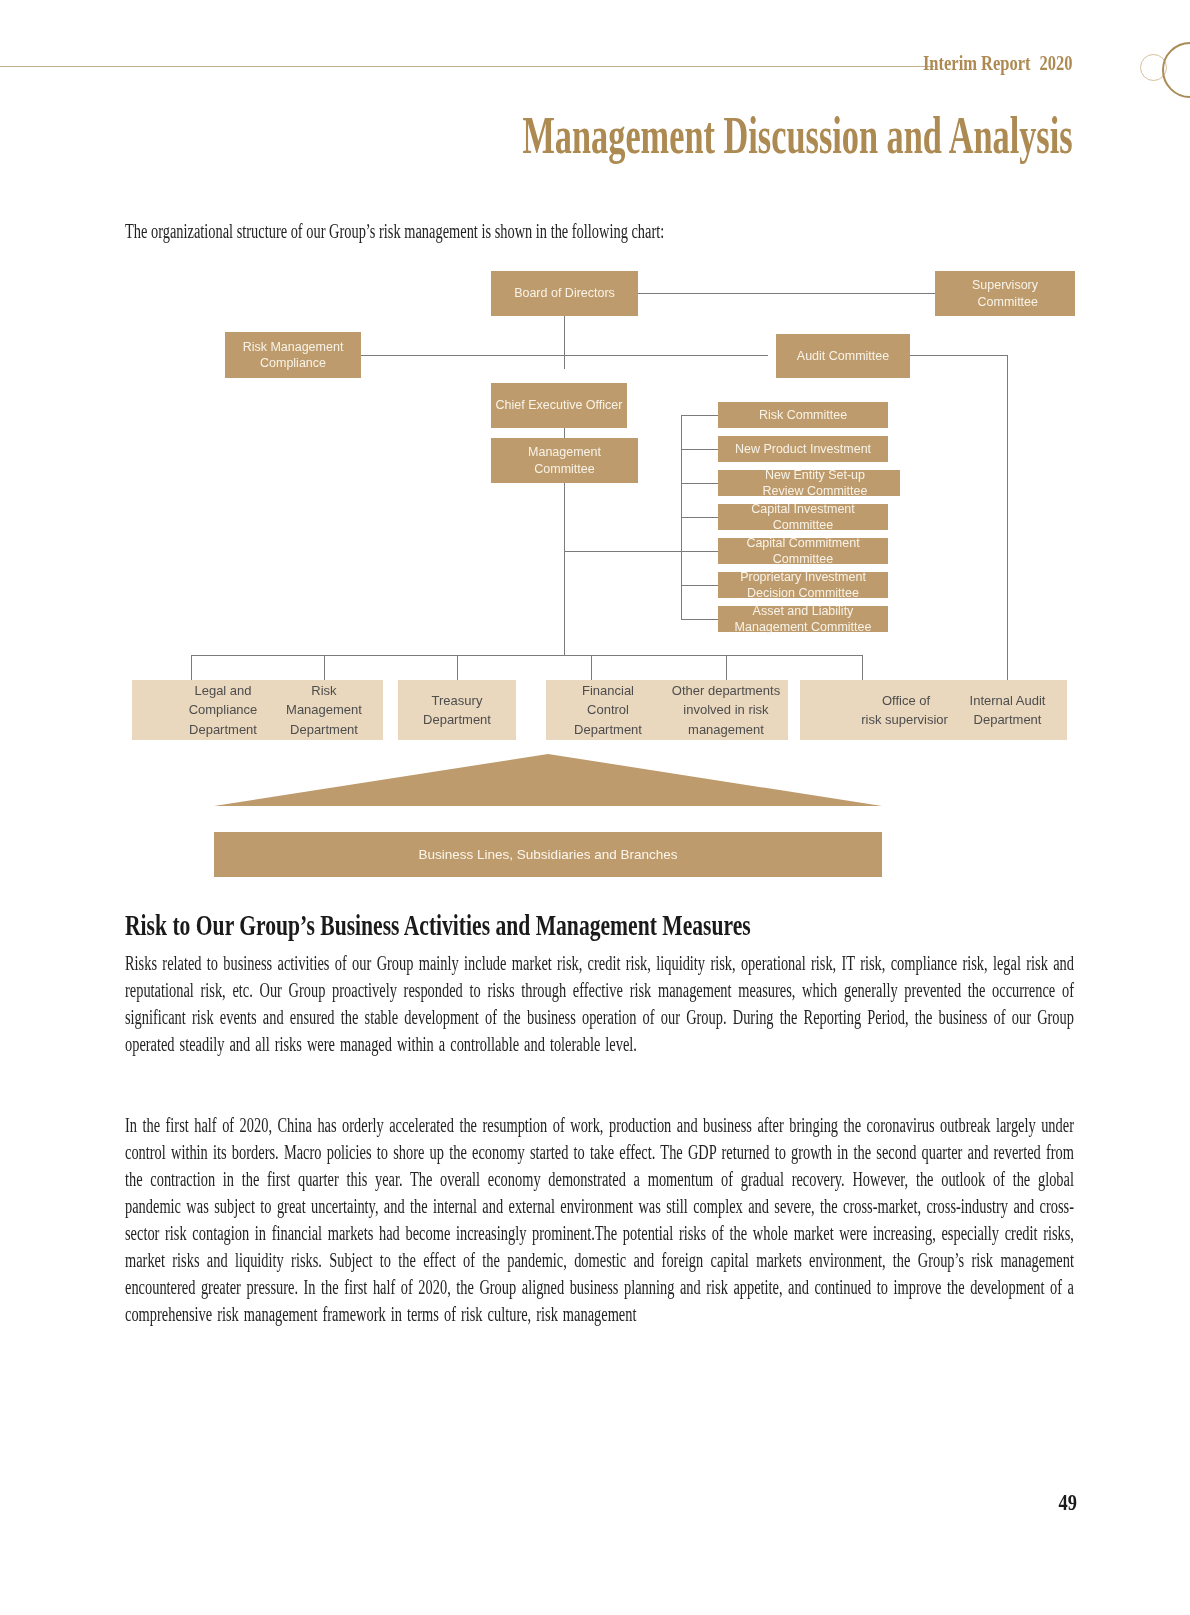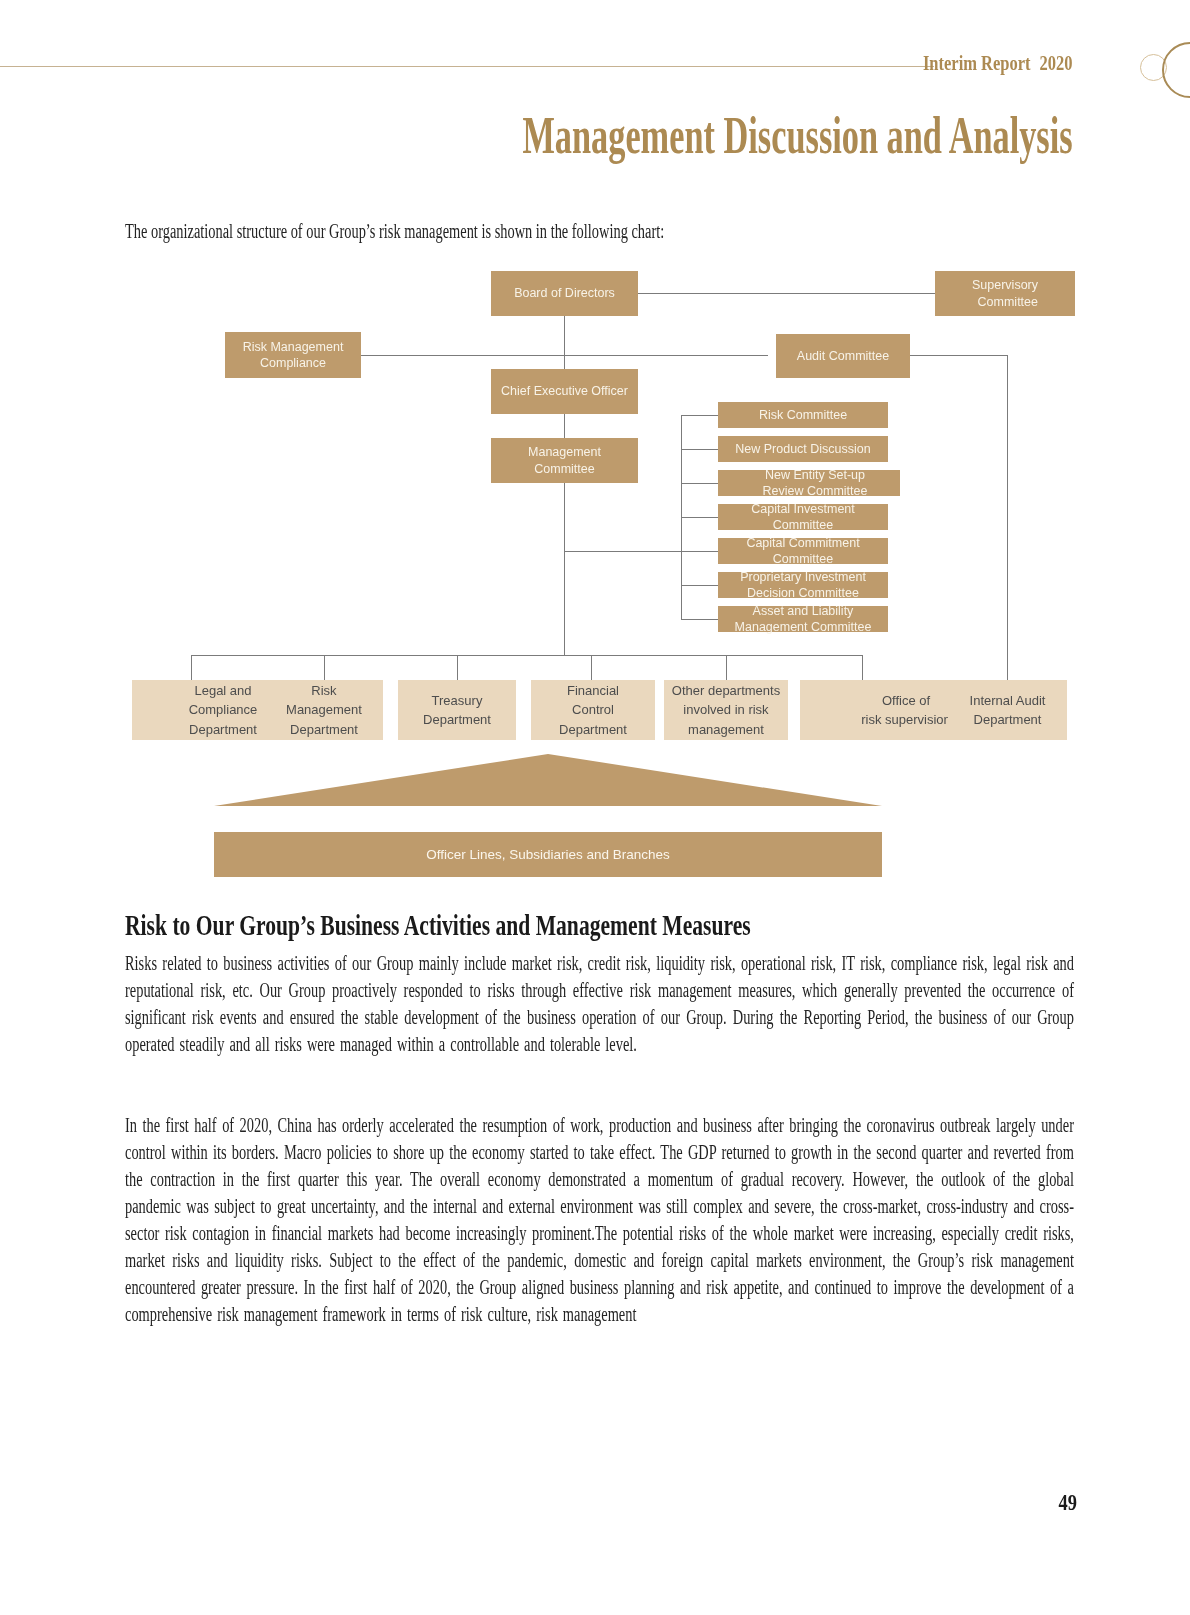--- a/index.html
+++ b/index.html
@@ -106,7 +106,7 @@
     <div class="box dark" style="left:225px;top:332px;width:136px;height:46px;">Risk Management
 Compliance</div>
     <div class="box dark" style="left:768px;top:334px;width:134px;height:44px;margin-left:8px;">Audit Committee</div>
-    <div class="box dark" style="left:491px;top:369px;width:147px;height:45px;">Chief Executive Officer</div>
+    <div class="box dark" style="left:491px;top:383px;width:136px;height:45px;">Chief Executive Officer</div>
     <div class="box dark" style="left:491px;top:438px;width:147px;height:45px;">Management
 Committee</div>
 

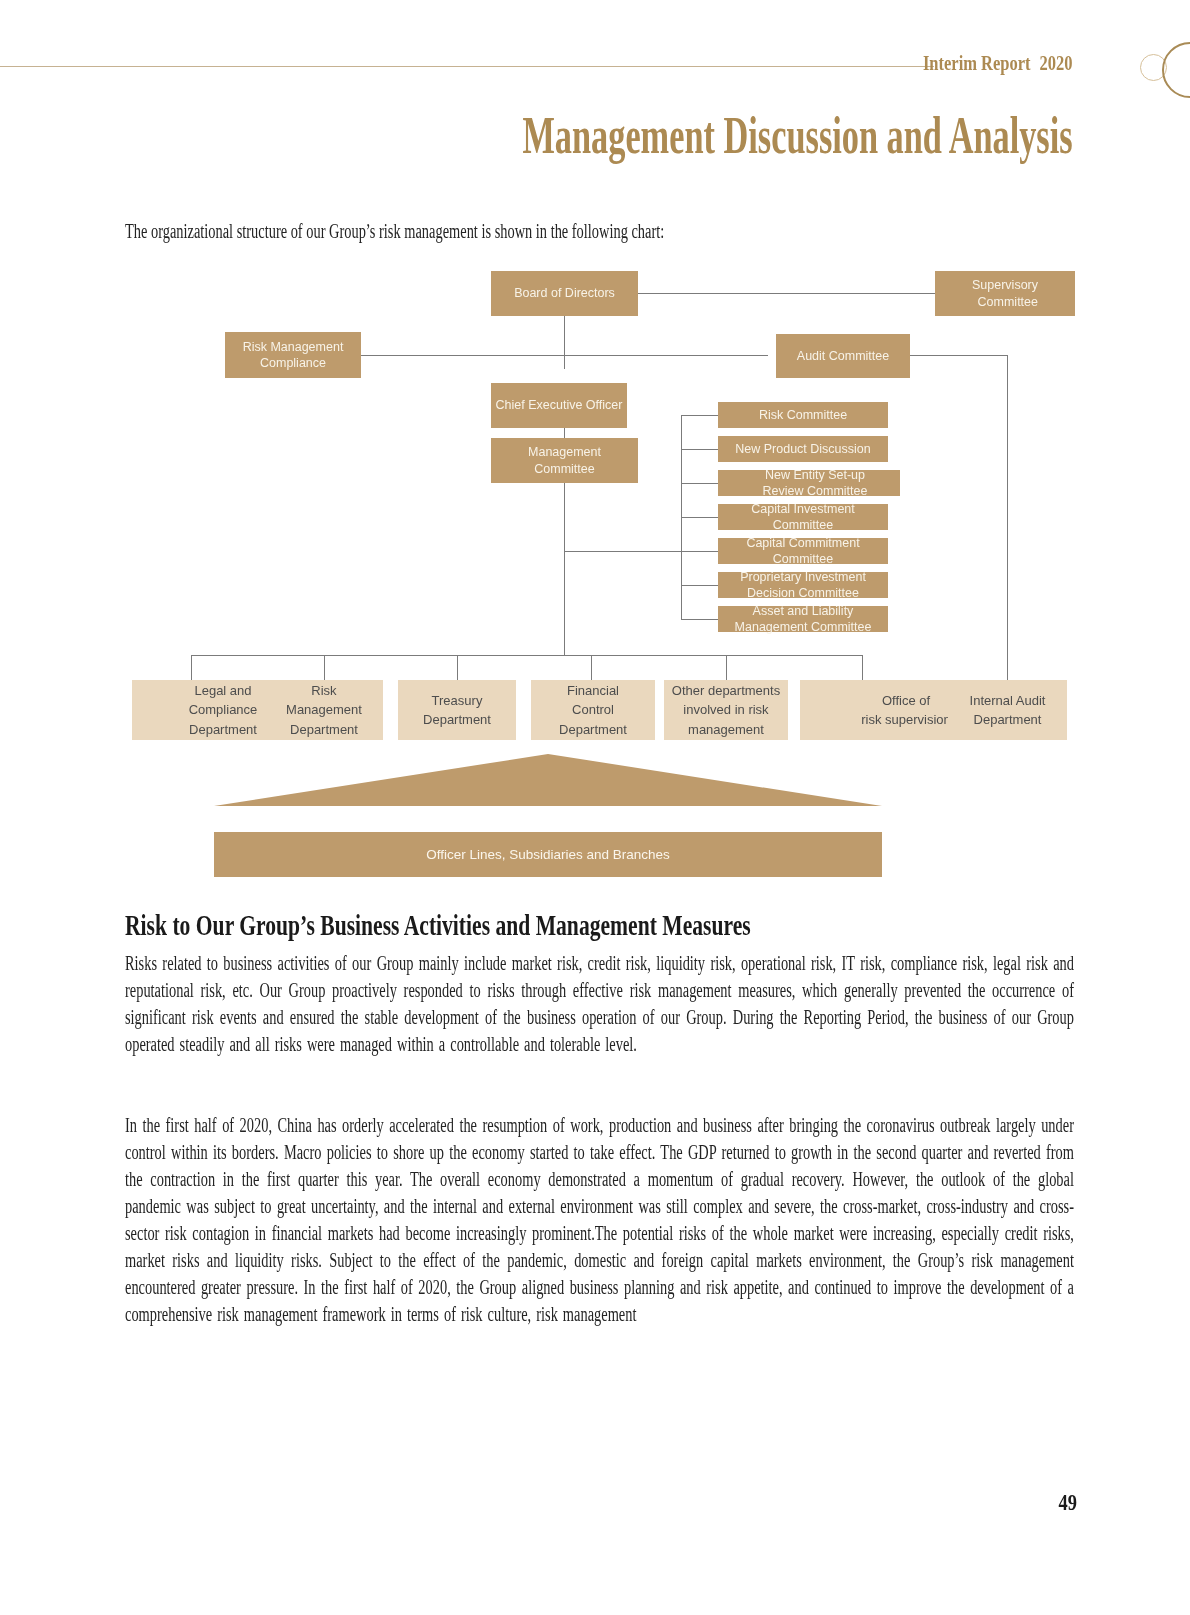--- a/index.html
+++ b/index.html
@@ -111,7 +111,7 @@
 Committee</div>
 
     <div class="box dark" style="left:718px;top:402px;width:170px;height:26px;">Risk Committee</div>
-    <div class="box dark" style="left:718px;top:436px;width:170px;height:26px;">New Product Discussion</div>
+    <div class="box dark" style="left:718px;top:436px;width:170px;height:26px;">New Product Investment</div>
     <div class="box dark" style="left:718px;top:470px;width:170px;height:26px;padding-left:12px;">New Entity Set-up
 Review Committee</div>
     <div class="box dark" style="left:718px;top:504px;width:170px;height:26px;">Capital Investment

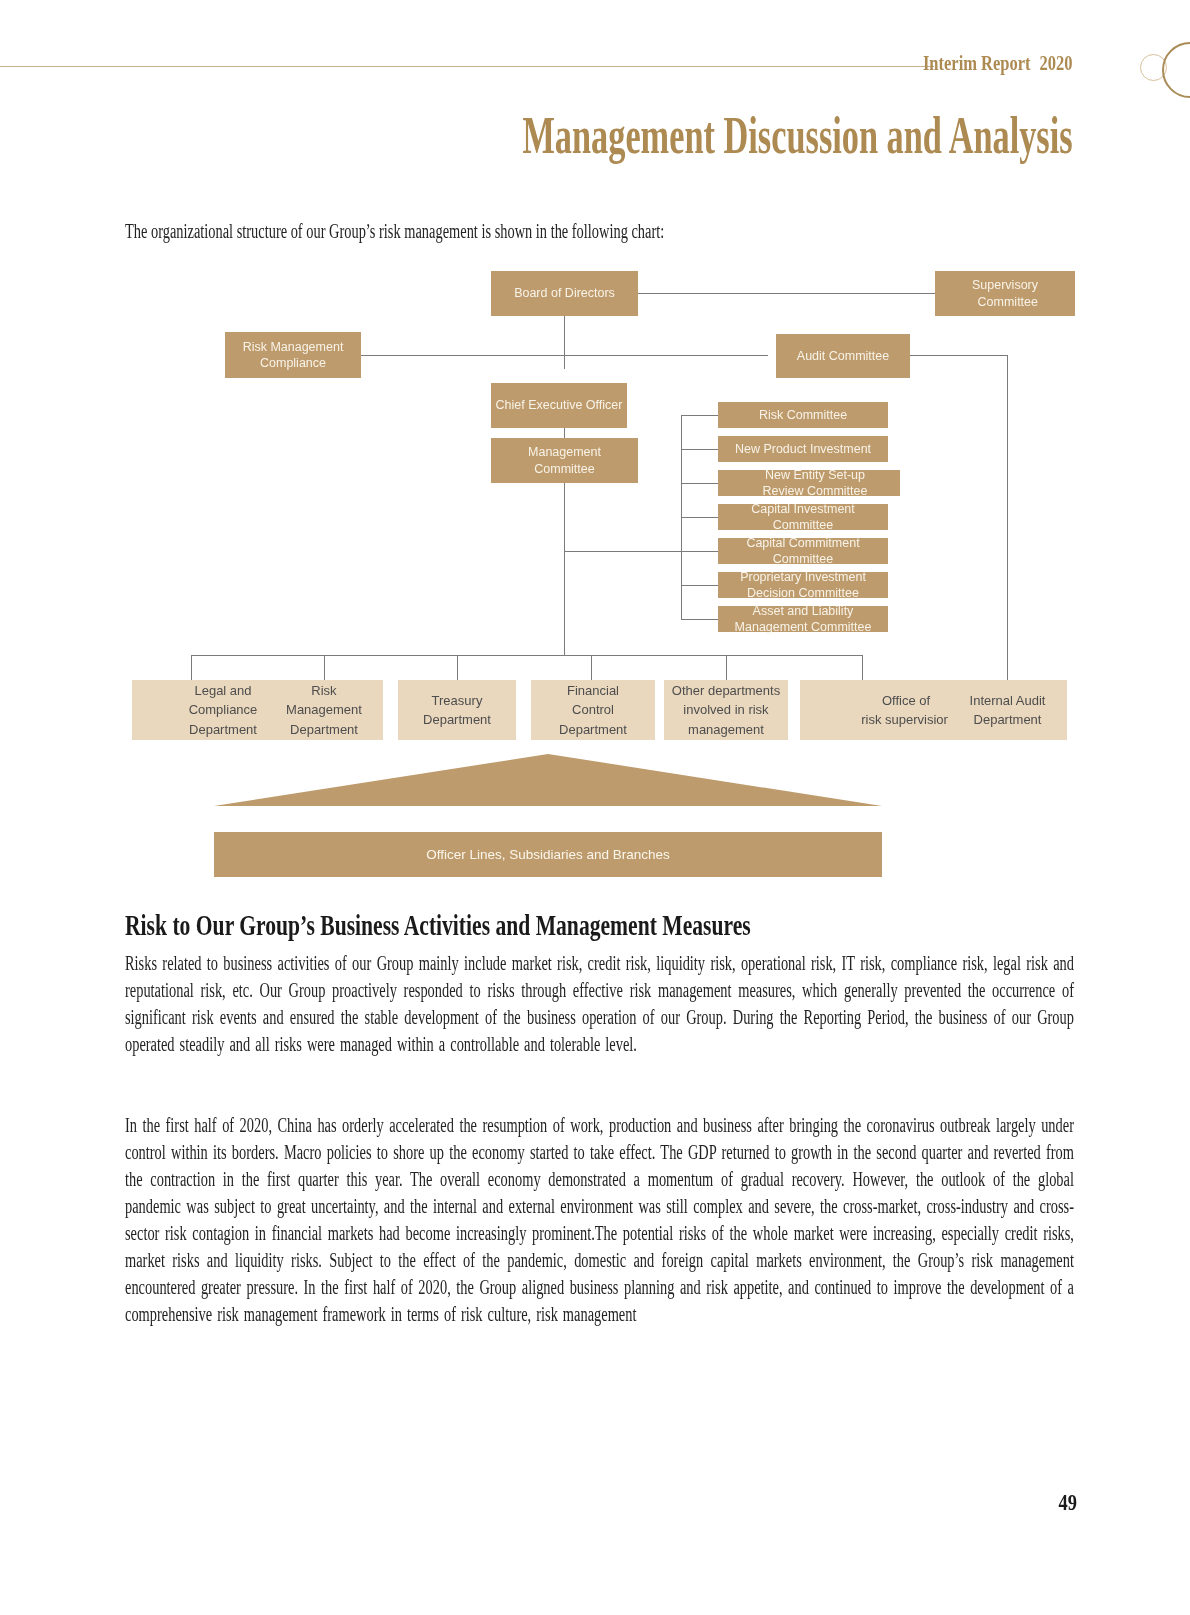--- a/index.html
+++ b/index.html
@@ -131,7 +131,7 @@
 Department</div>
     <div class="box light" style="left:398px;top:680px;width:118px;height:60px;">Treasury
 Department</div>
-    <div class="box light" style="left:531px;top:680px;width:124px;height:60px;">Financial
+    <div class="box light" style="left:546px;top:680px;width:124px;height:60px;">Financial
 Control
 Department</div>
     <div class="box light" style="left:664px;top:680px;width:124px;height:60px;">Other departments

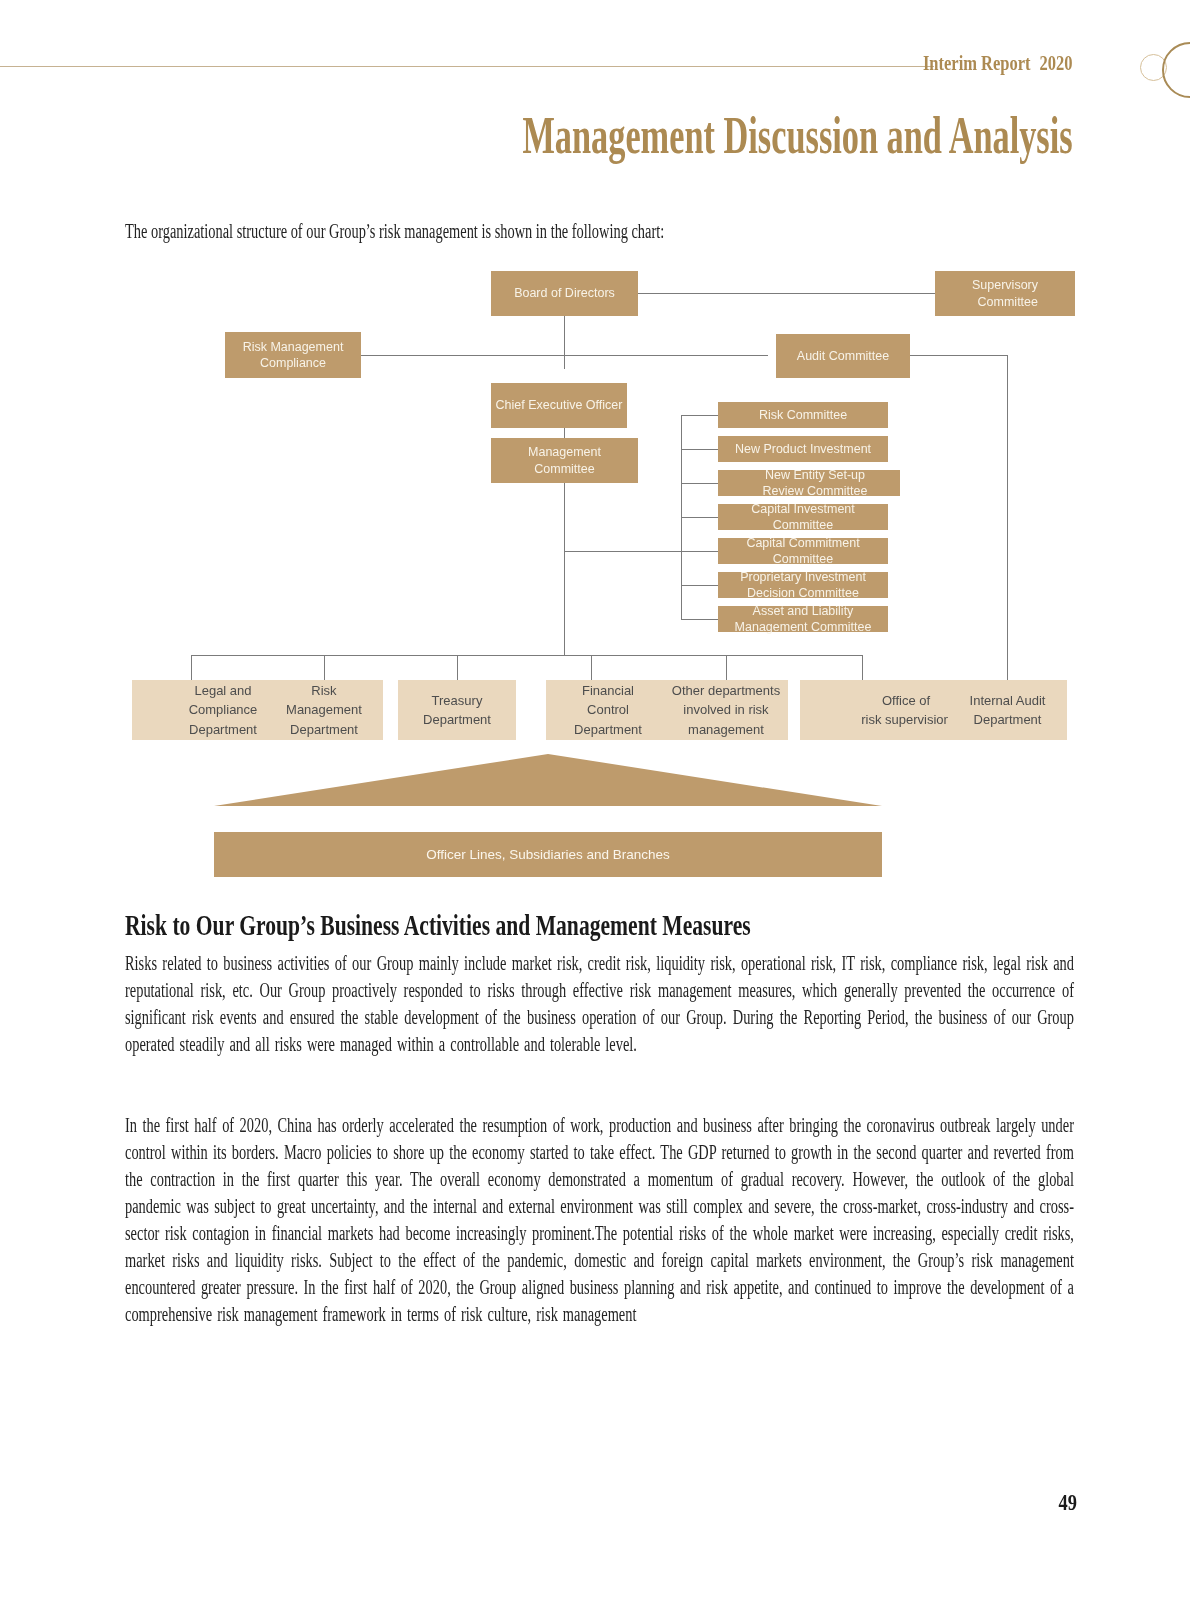--- a/index.html
+++ b/index.html
@@ -143,7 +143,7 @@
 Department</div>
 
     <div class="pyramid"></div>
-    <div class="base-bar">Officer Lines, Subsidiaries and Branches</div>
+    <div class="base-bar">Business Lines, Subsidiaries and Branches</div>
   </div>
 
   <h2 class="sec-heading" style="margin:0;">Risk to Our Group’s Business Activities and Management Measures</h2>

